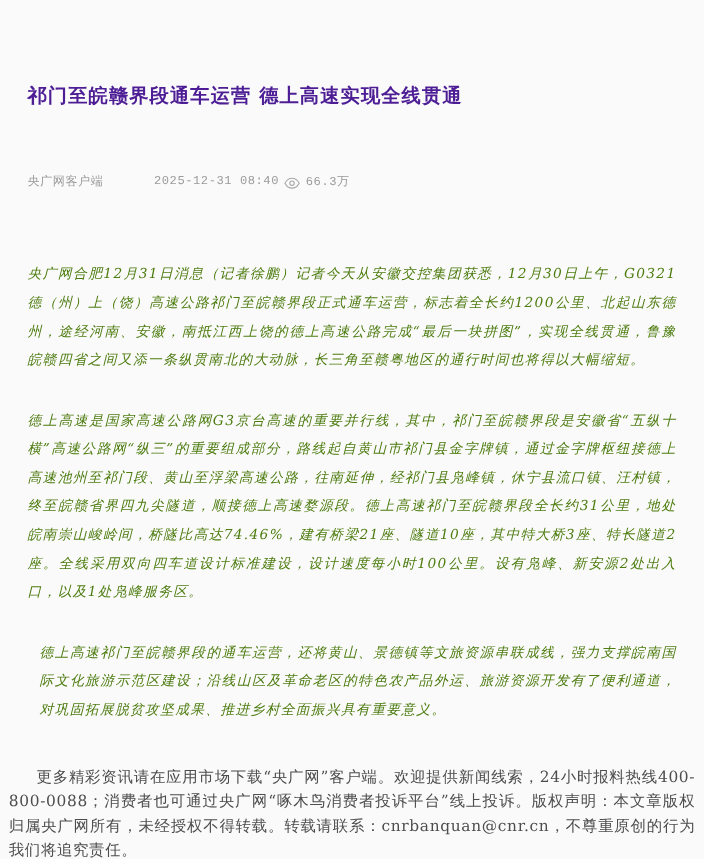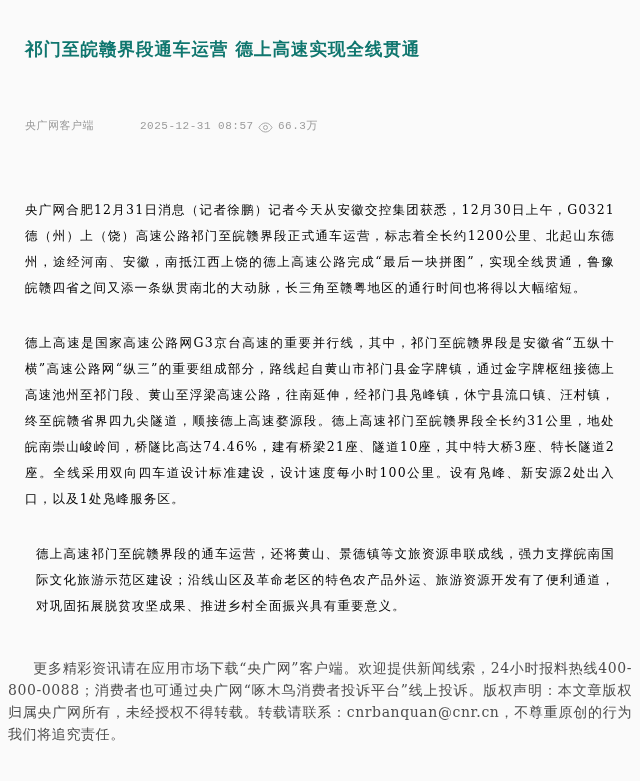--- a/index.html
+++ b/index.html
@@ -18,10 +18,10 @@
 
   .article-title {
     margin: 0;
-    padding-top: 37px;
+    padding-top: 76px;
     font-size: 17.5px;
     font-weight: bold;
-    color: #0f766e;
+    color: #4c1d95;
     letter-spacing: 1px;
     line-height: 1.45;
   }

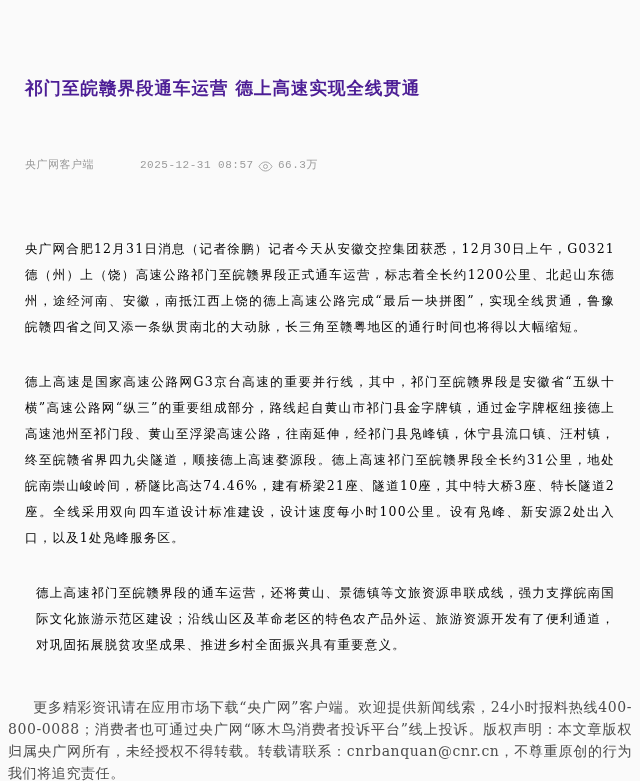--- a/index.html
+++ b/index.html
@@ -81,7 +81,7 @@
 
     <div class="meta-row">
       <span class="meta-source">央广网客户端</span>
-      <span class="meta-date">2025-12-31 08:57</span>
+      <span class="meta-date">2025-12-31 08:40</span>
       <span class="meta-views">
         <span class="eye-icon">
           <svg width="15" height="11" viewBox="0 0 15 11" fill="none" xmlns="http://www.w3.org/2000/svg">

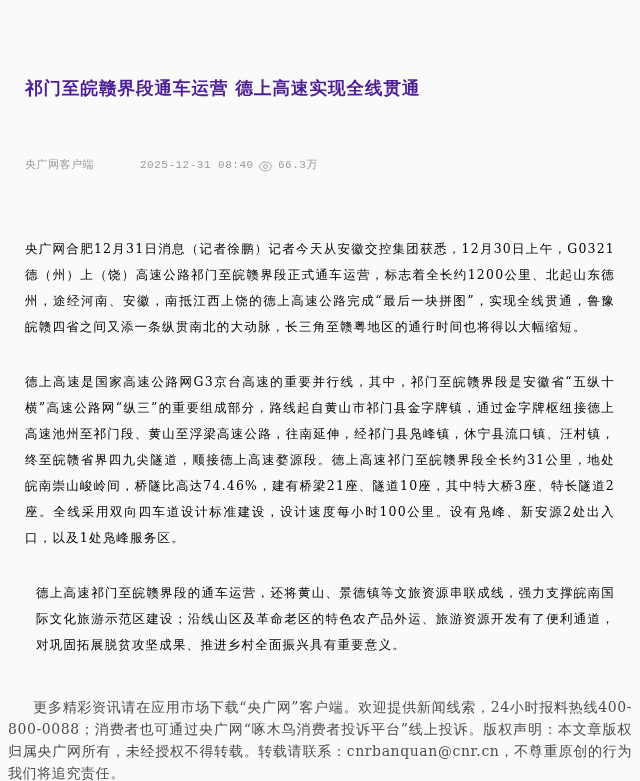--- a/index.html
+++ b/index.html
@@ -47,7 +47,8 @@
     line-height: 26px;
     letter-spacing: 1.2px;
     text-align: justify;
-    color: #000000;
+    color: #4d7c0f;
+    font-style: italic;
   }
   .article-body p:last-child { margin-bottom: 0; margin-left: 11px; }
 

